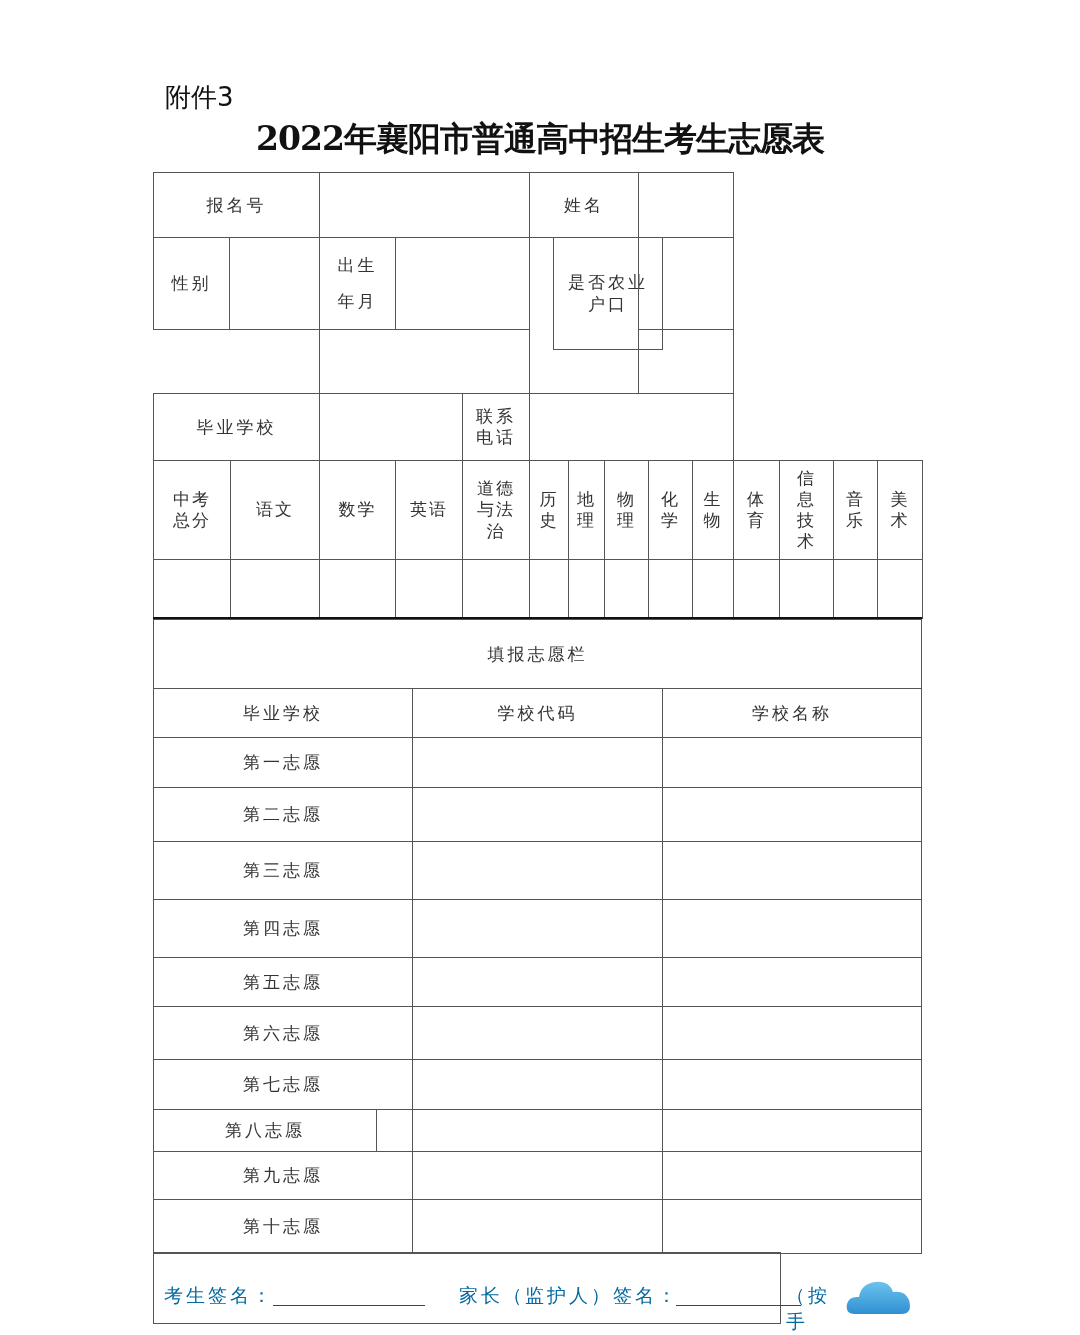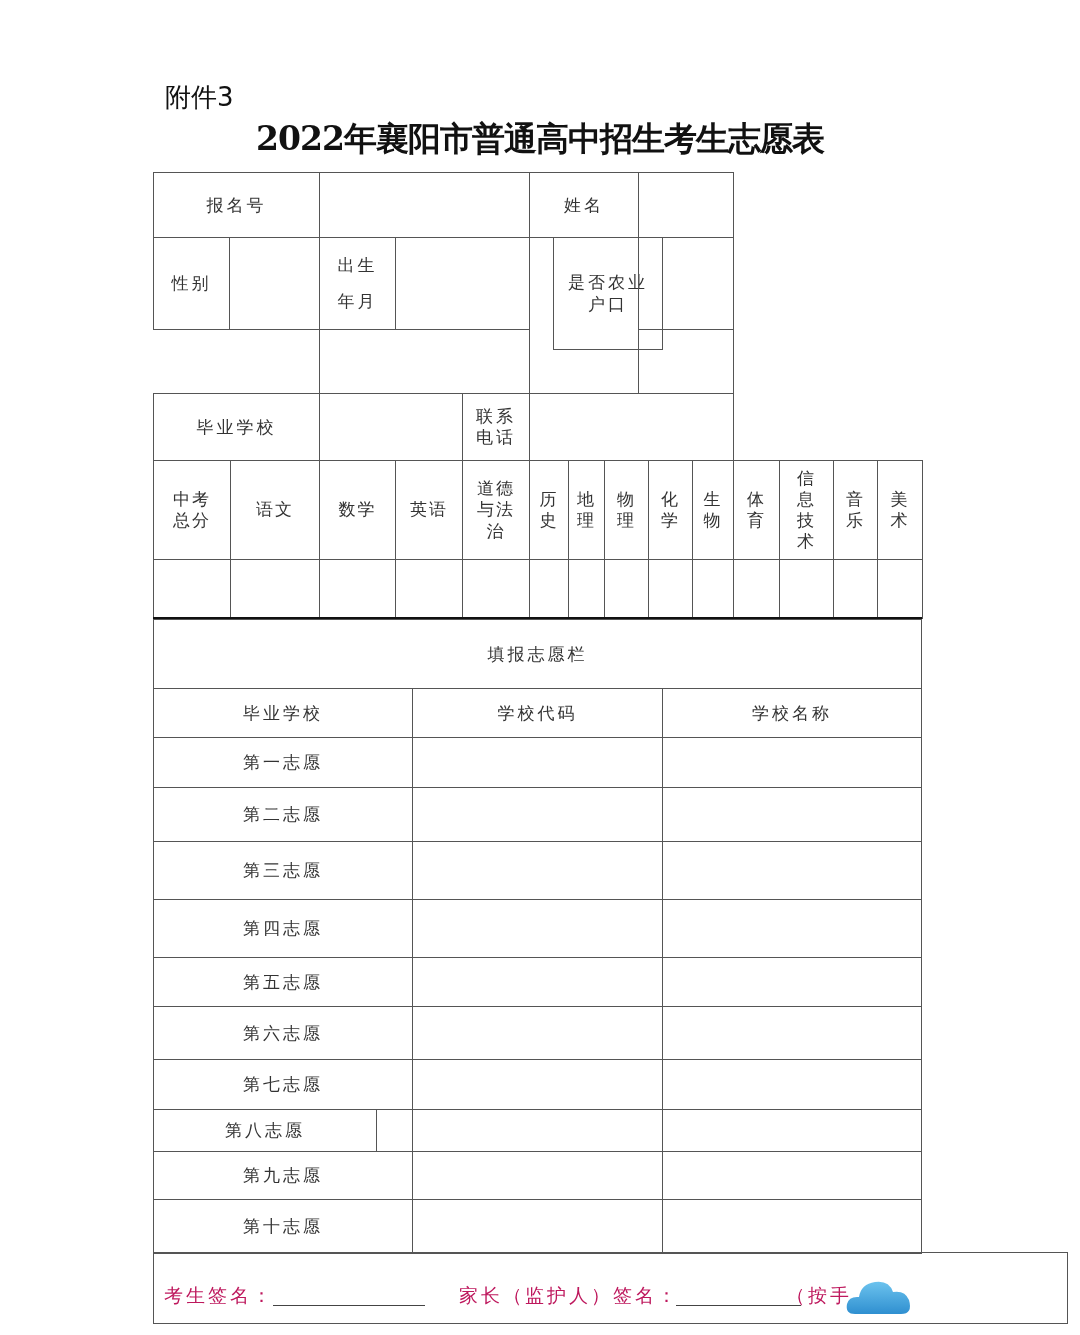--- a/index.html
+++ b/index.html
@@ -15,8 +15,8 @@
           font-size: 17px; line-height: 1.3; color: #333; letter-spacing: 3px; }
   .vt { line-height: 1.25; }
   .thick { position: absolute; left: 0; width: 769px; top: 445px; height: 3px; background: #111; }
-  .sig { position: absolute; left: 0; top: 1080px; width: 915px; height: 72px; box-sizing: border-box;
-         border: 1px solid #555; font-size: 19px; color: #be185d; letter-spacing: 3px; }
+  .sig { position: absolute; left: 0; top: 1080px; width: 628px; height: 72px; box-sizing: border-box;
+         border: 1px solid #555; font-size: 19px; color: #0369a1; letter-spacing: 3px; }
   .sig span { position: absolute; top: 30px; }
   .line { position: absolute; top: 52px; height: 1px; background: #444; }
   .cloud { position: absolute; left: 845px; top: 1276px; width: 68px; height: 40px; }

